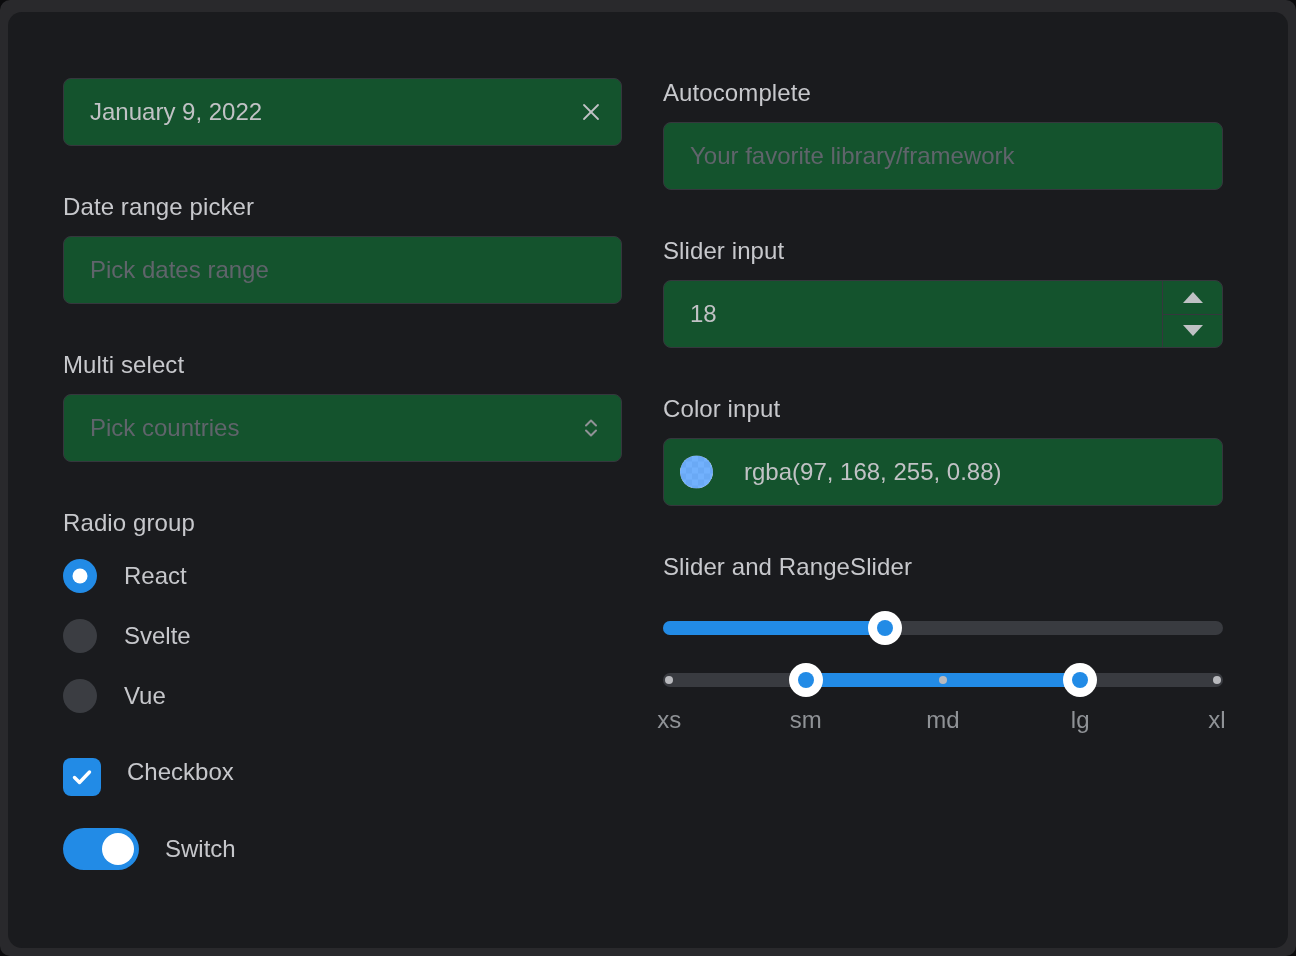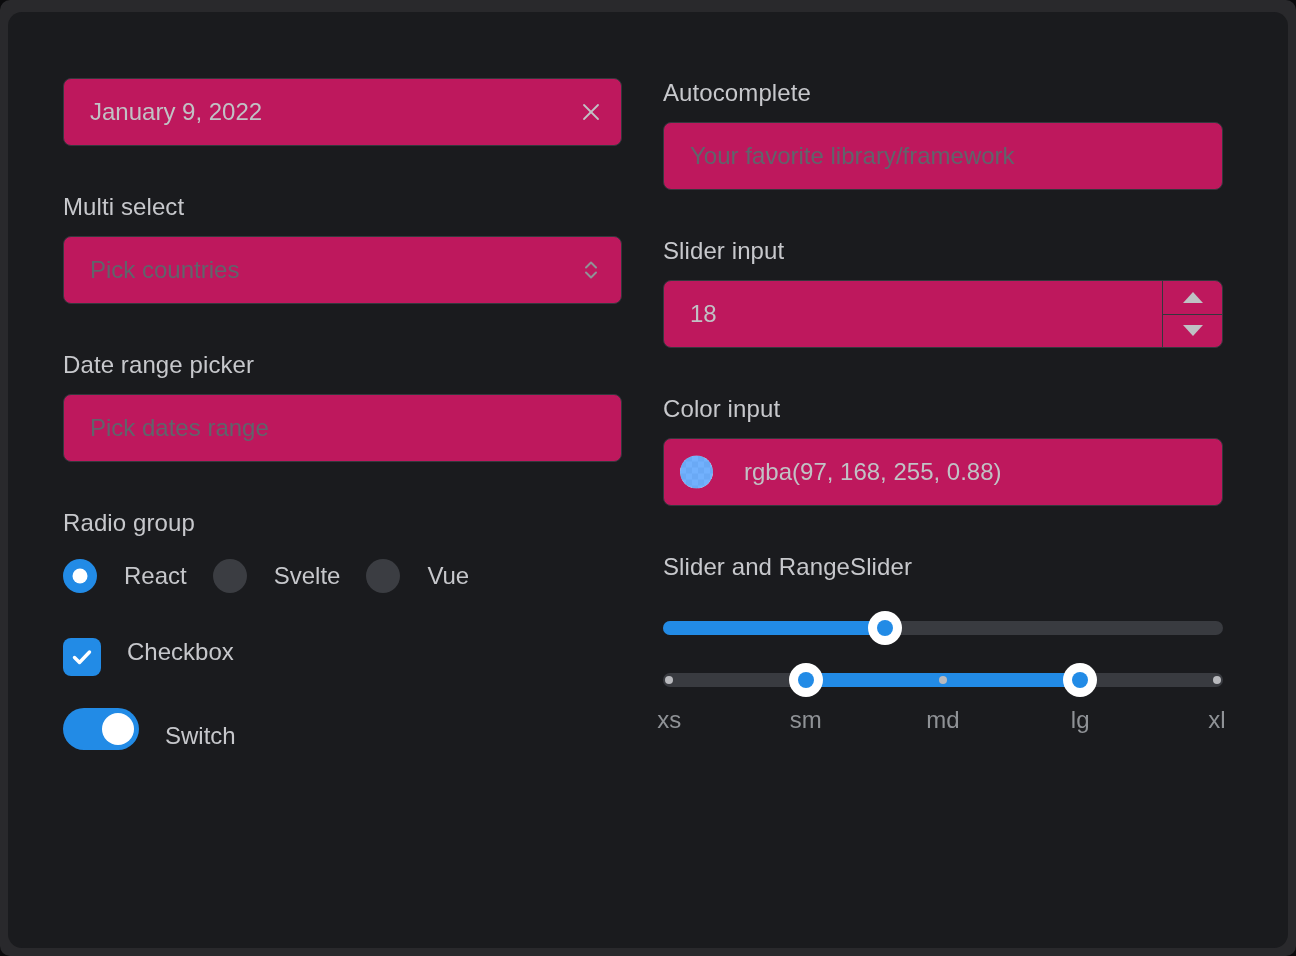--- a/index.html
+++ b/index.html
@@ -17,7 +17,7 @@
            margin-bottom: 14px; letter-spacing: 0.1px; }
   .required { color: #fa5252; margin-left: 6px; }
 
-  .input { position: relative; height: 68px; width: 100%; background: #be185d;
+  .input { position: relative; height: 68px; width: 100%; background: #14532d;
            border: 1px solid #35373d; border-radius: 8px; display: flex; align-items: center; }
   .input input { width: 100%; height: 100%; background: transparent; border: none; outline: none;
                  font-family: inherit; font-size: 24px; color: #c1c2c5; padding: 0 26px; }

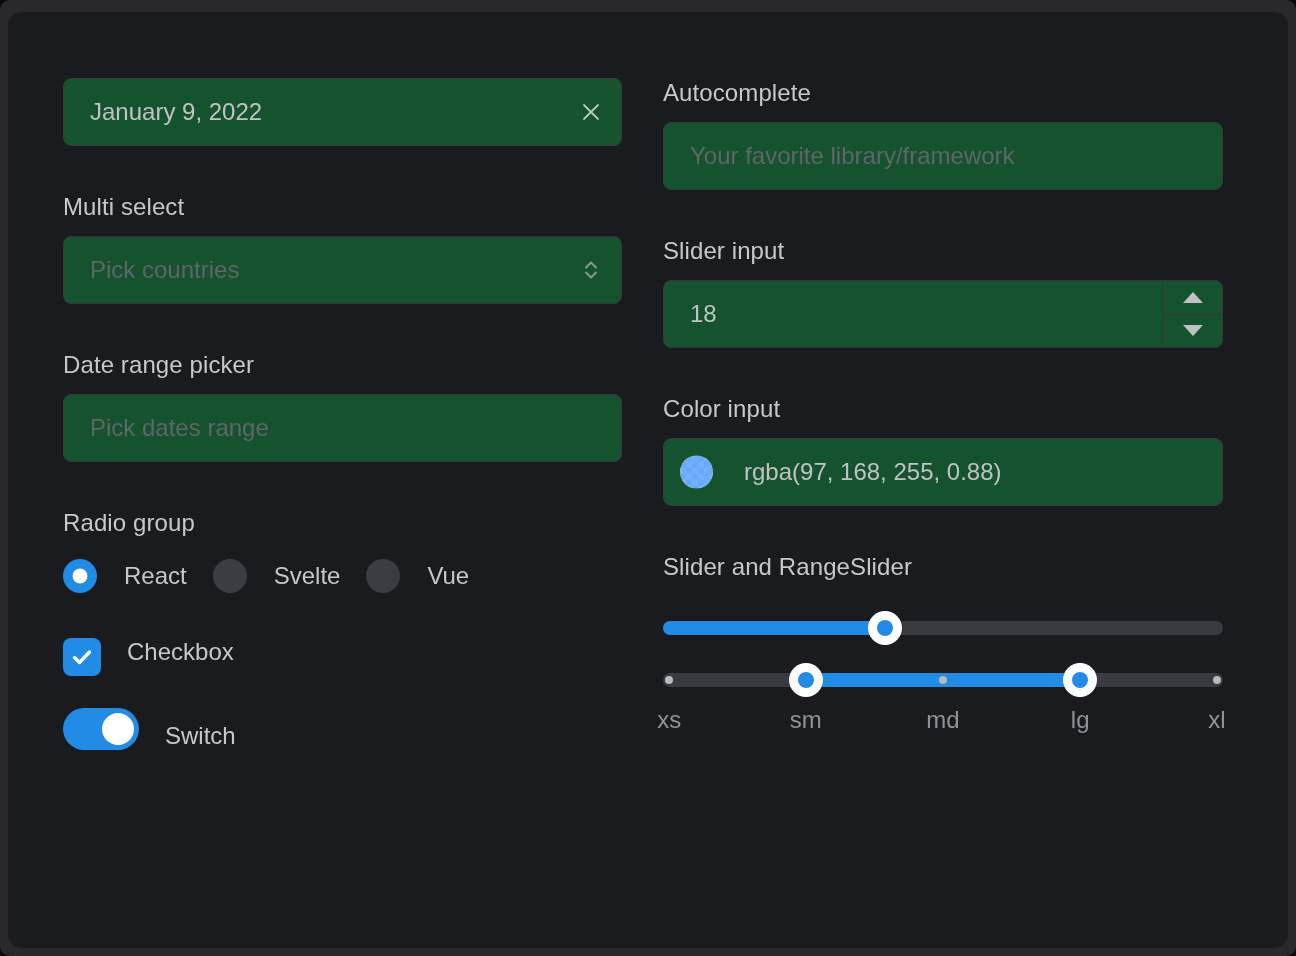--- a/index.html
+++ b/index.html
@@ -104,6 +104,13 @@
         </div>
 
         <div class="field">
+          <div class="label">Date range picker</div>
+          <div class="input">
+            <input type="text" placeholder="Pick dates range" style="">
+          </div>
+        </div>
+
+        <div class="field">
           <div class="label">Multi select</div>
           <div class="input pad-right">
             <input type="text" readonly="" placeholder="Pick countries" style="">
@@ -113,13 +120,6 @@
                   <polyline points="7,14.5 12,19.5 17,14.5"></polyline>
               </svg>
             </span>
-          </div>
-        </div>
-
-        <div class="field">
-          <div class="label">Date range picker</div>
-          <div class="input">
-            <input type="text" placeholder="Pick dates range" style="">
           </div>
         </div>
 

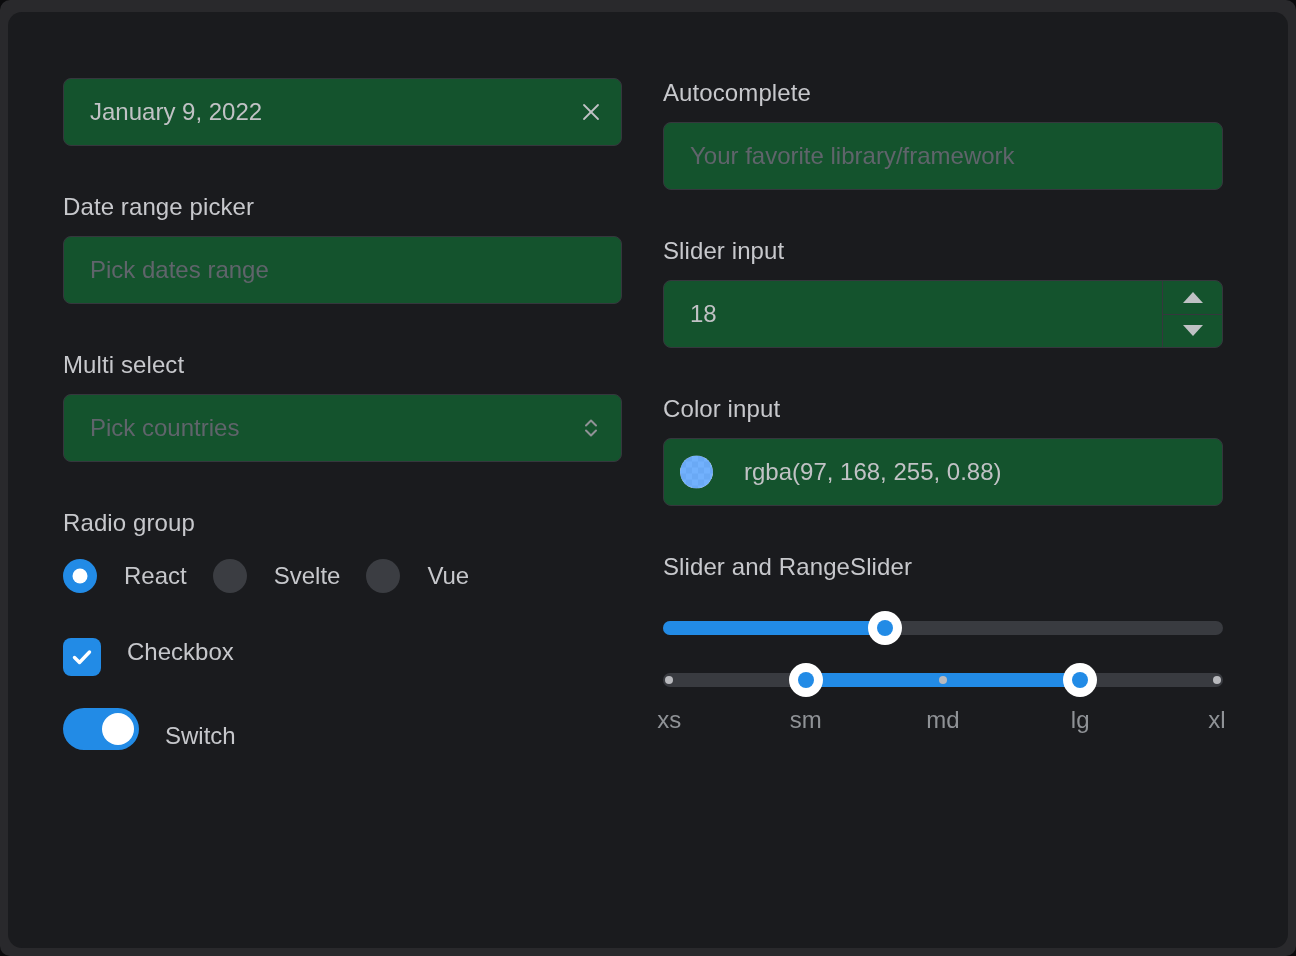--- a/index.html
+++ b/index.html
@@ -47,7 +47,7 @@
   .swatch-fill { position: absolute; inset: 0; border-radius: 50%; }
 
   
-  .radio-row { display: flex; gap: 26px; margin-top: 21px; margin-bottom: 45px; }
+  .radio-row { display: flex; gap: 26px; margin-top: 21px; margin-bottom: 45px; flex-direction: column; }
   .radio-item { display: flex; align-items: center; gap: 27px; cursor: pointer; }
   .radio-dot { width: 34px; height: 34px; border-radius: 50%; background: #3b3d42; position: relative; }
   .radio-item.selected .radio-dot { background: #228be6; }

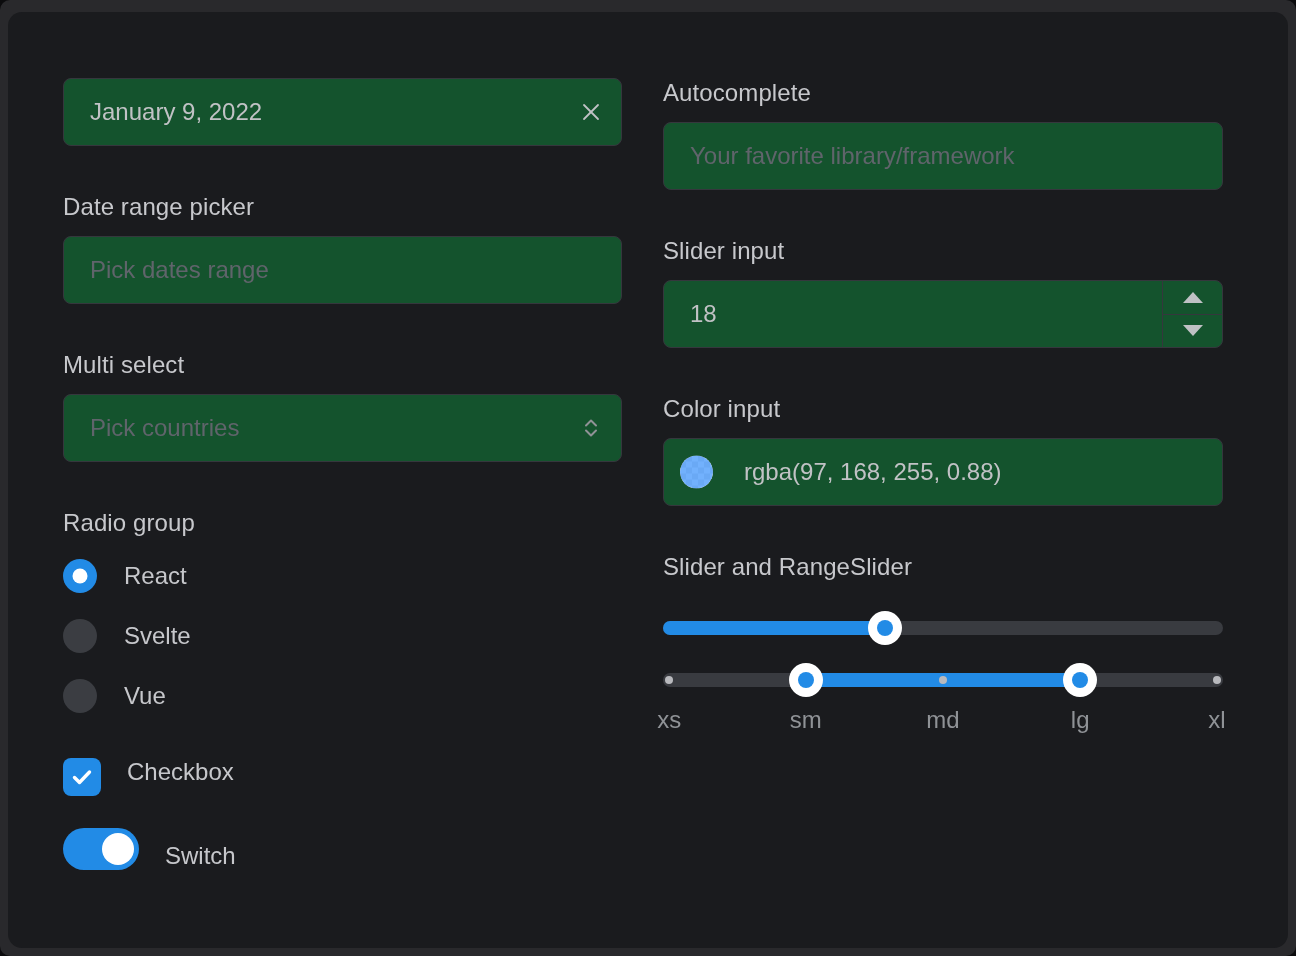--- a/index.html
+++ b/index.html
@@ -59,7 +59,7 @@
   .checkbox-box { width: 38px; height: 38px; border-radius: 8px; background: #228be6;
                   display: flex; align-items: center; justify-content: center; }
 
-  .switch-row { display: flex; align-items: flex-end; gap: 26px; cursor: pointer; }
+  .switch-row { display: flex; align-items: center; gap: 26px; cursor: pointer; }
   .switch-track { width: 76px; height: 42px; border-radius: 21px; background: #228be6; position: relative; }
   .switch-thumb { position: absolute; right: 5px; top: 5px; width: 32px; height: 32px;
                   border-radius: 50%; background: #ffffff; }

